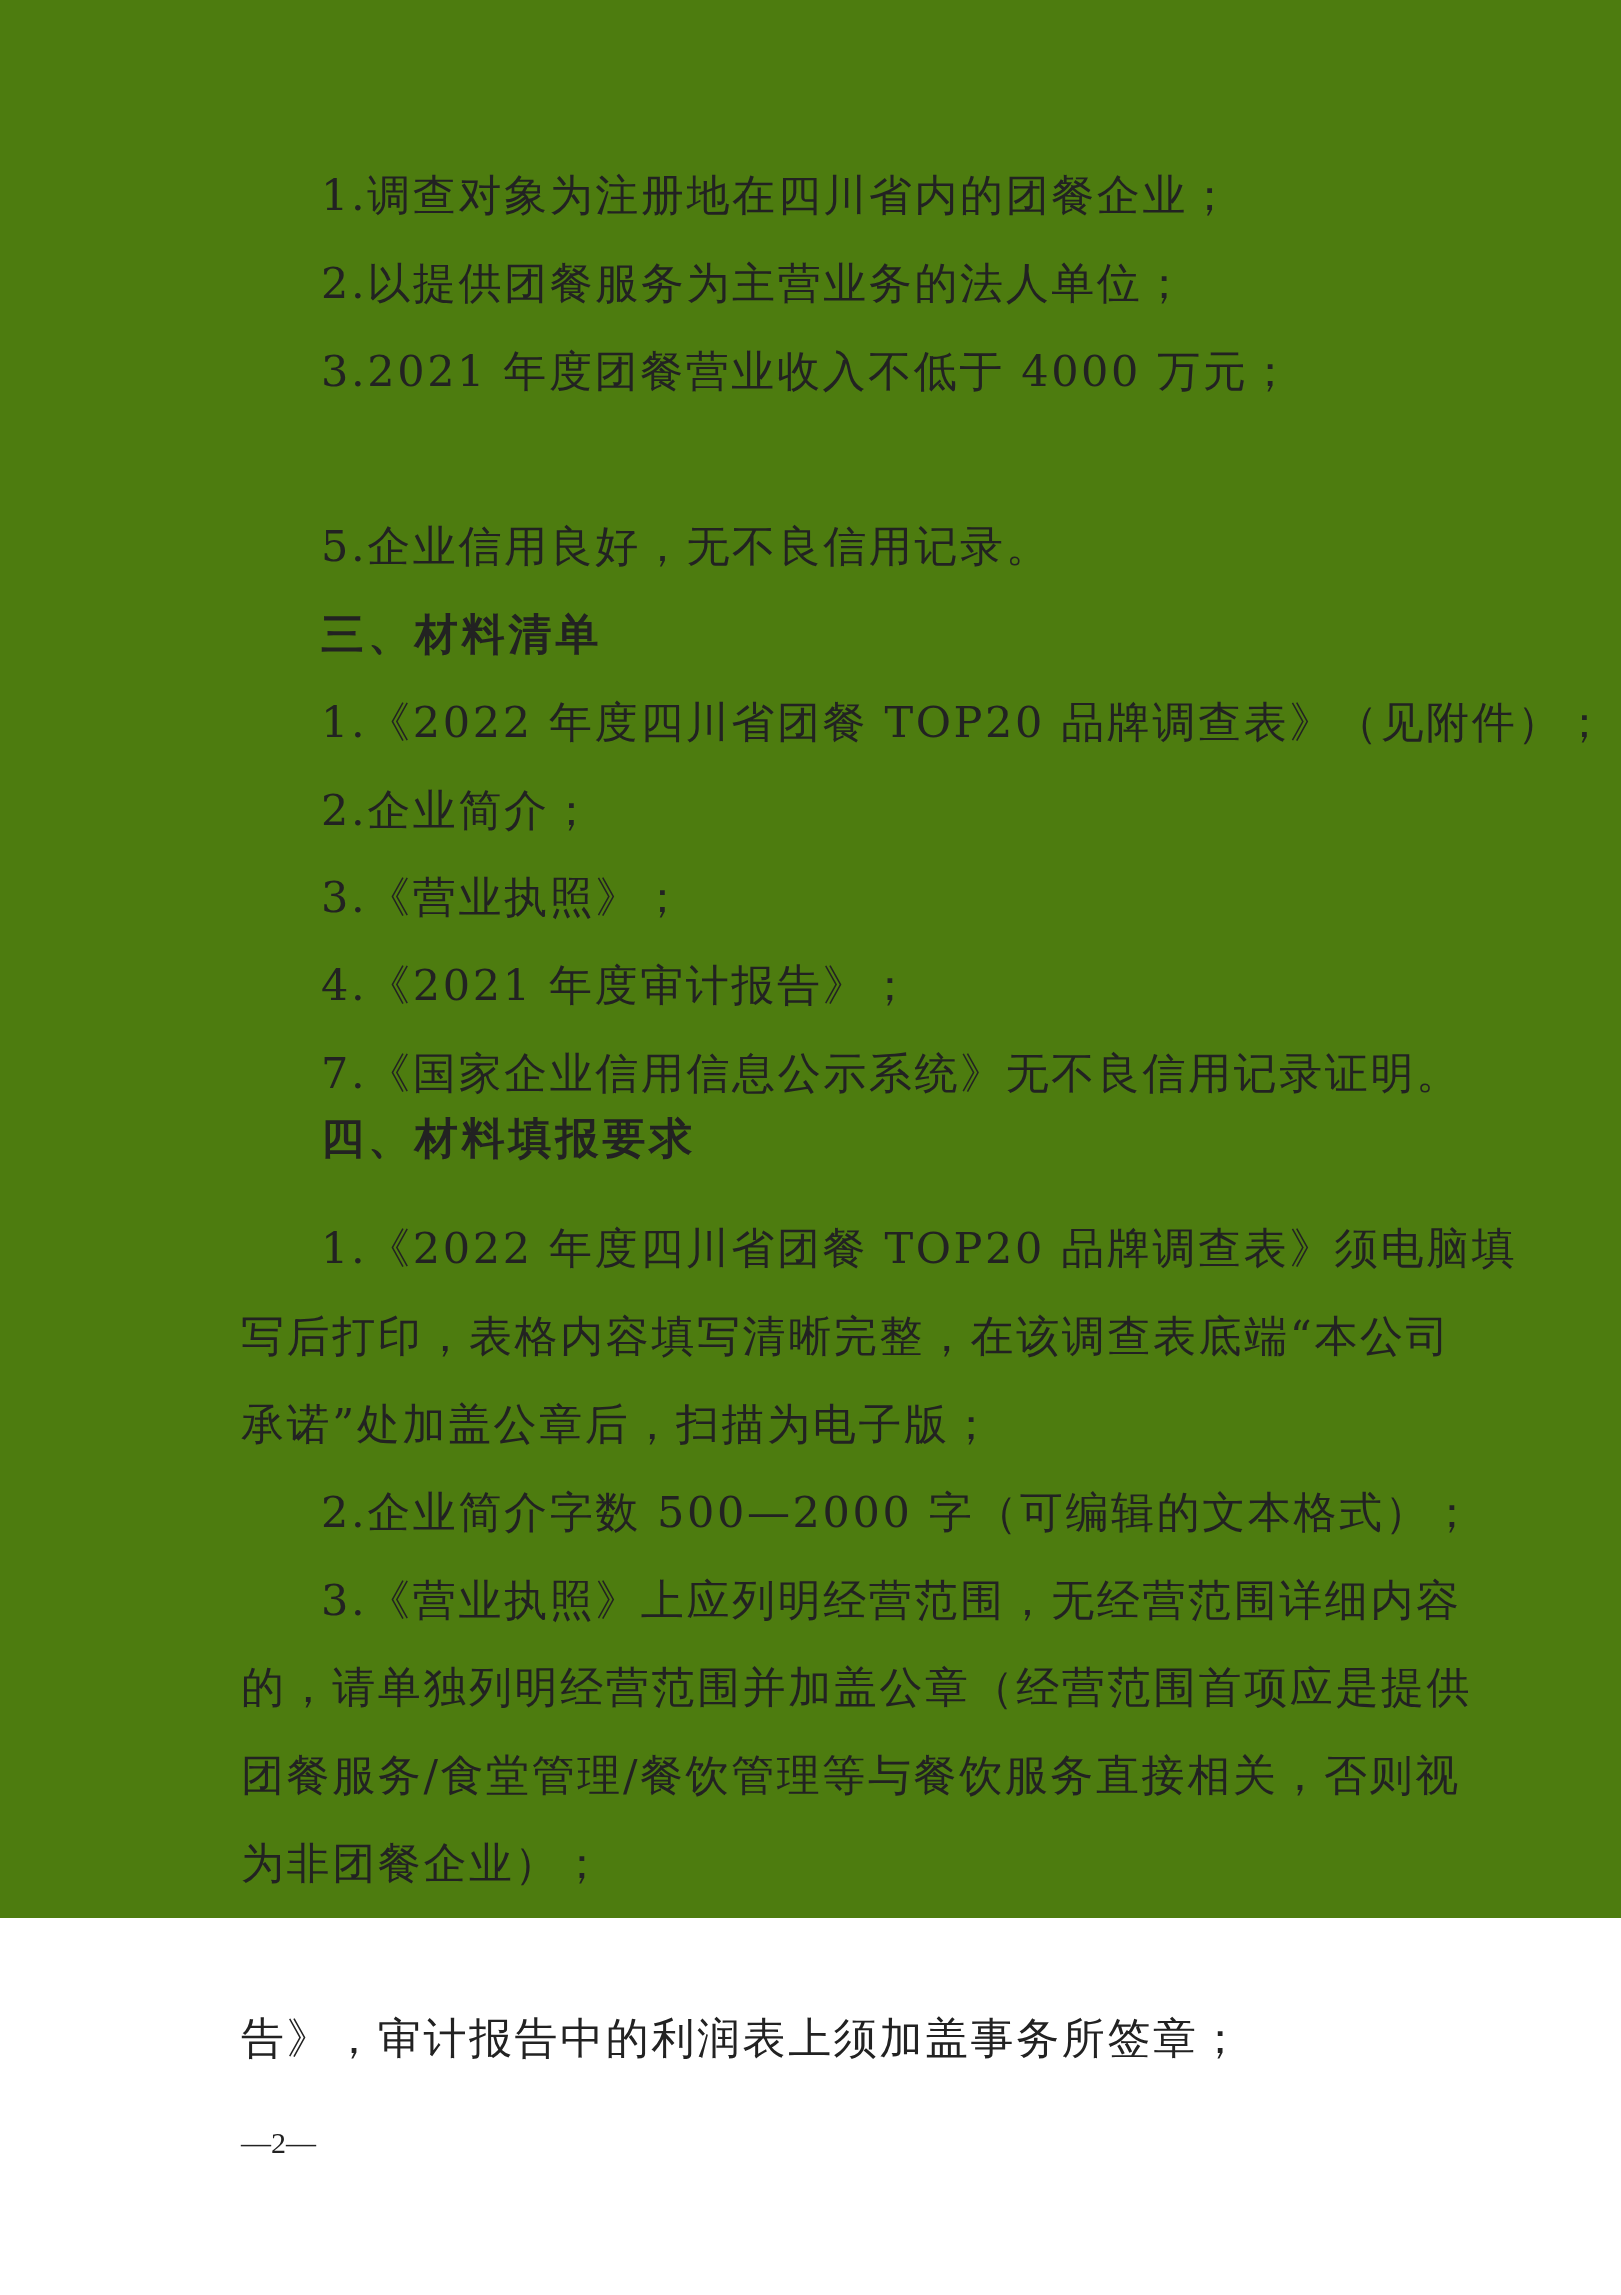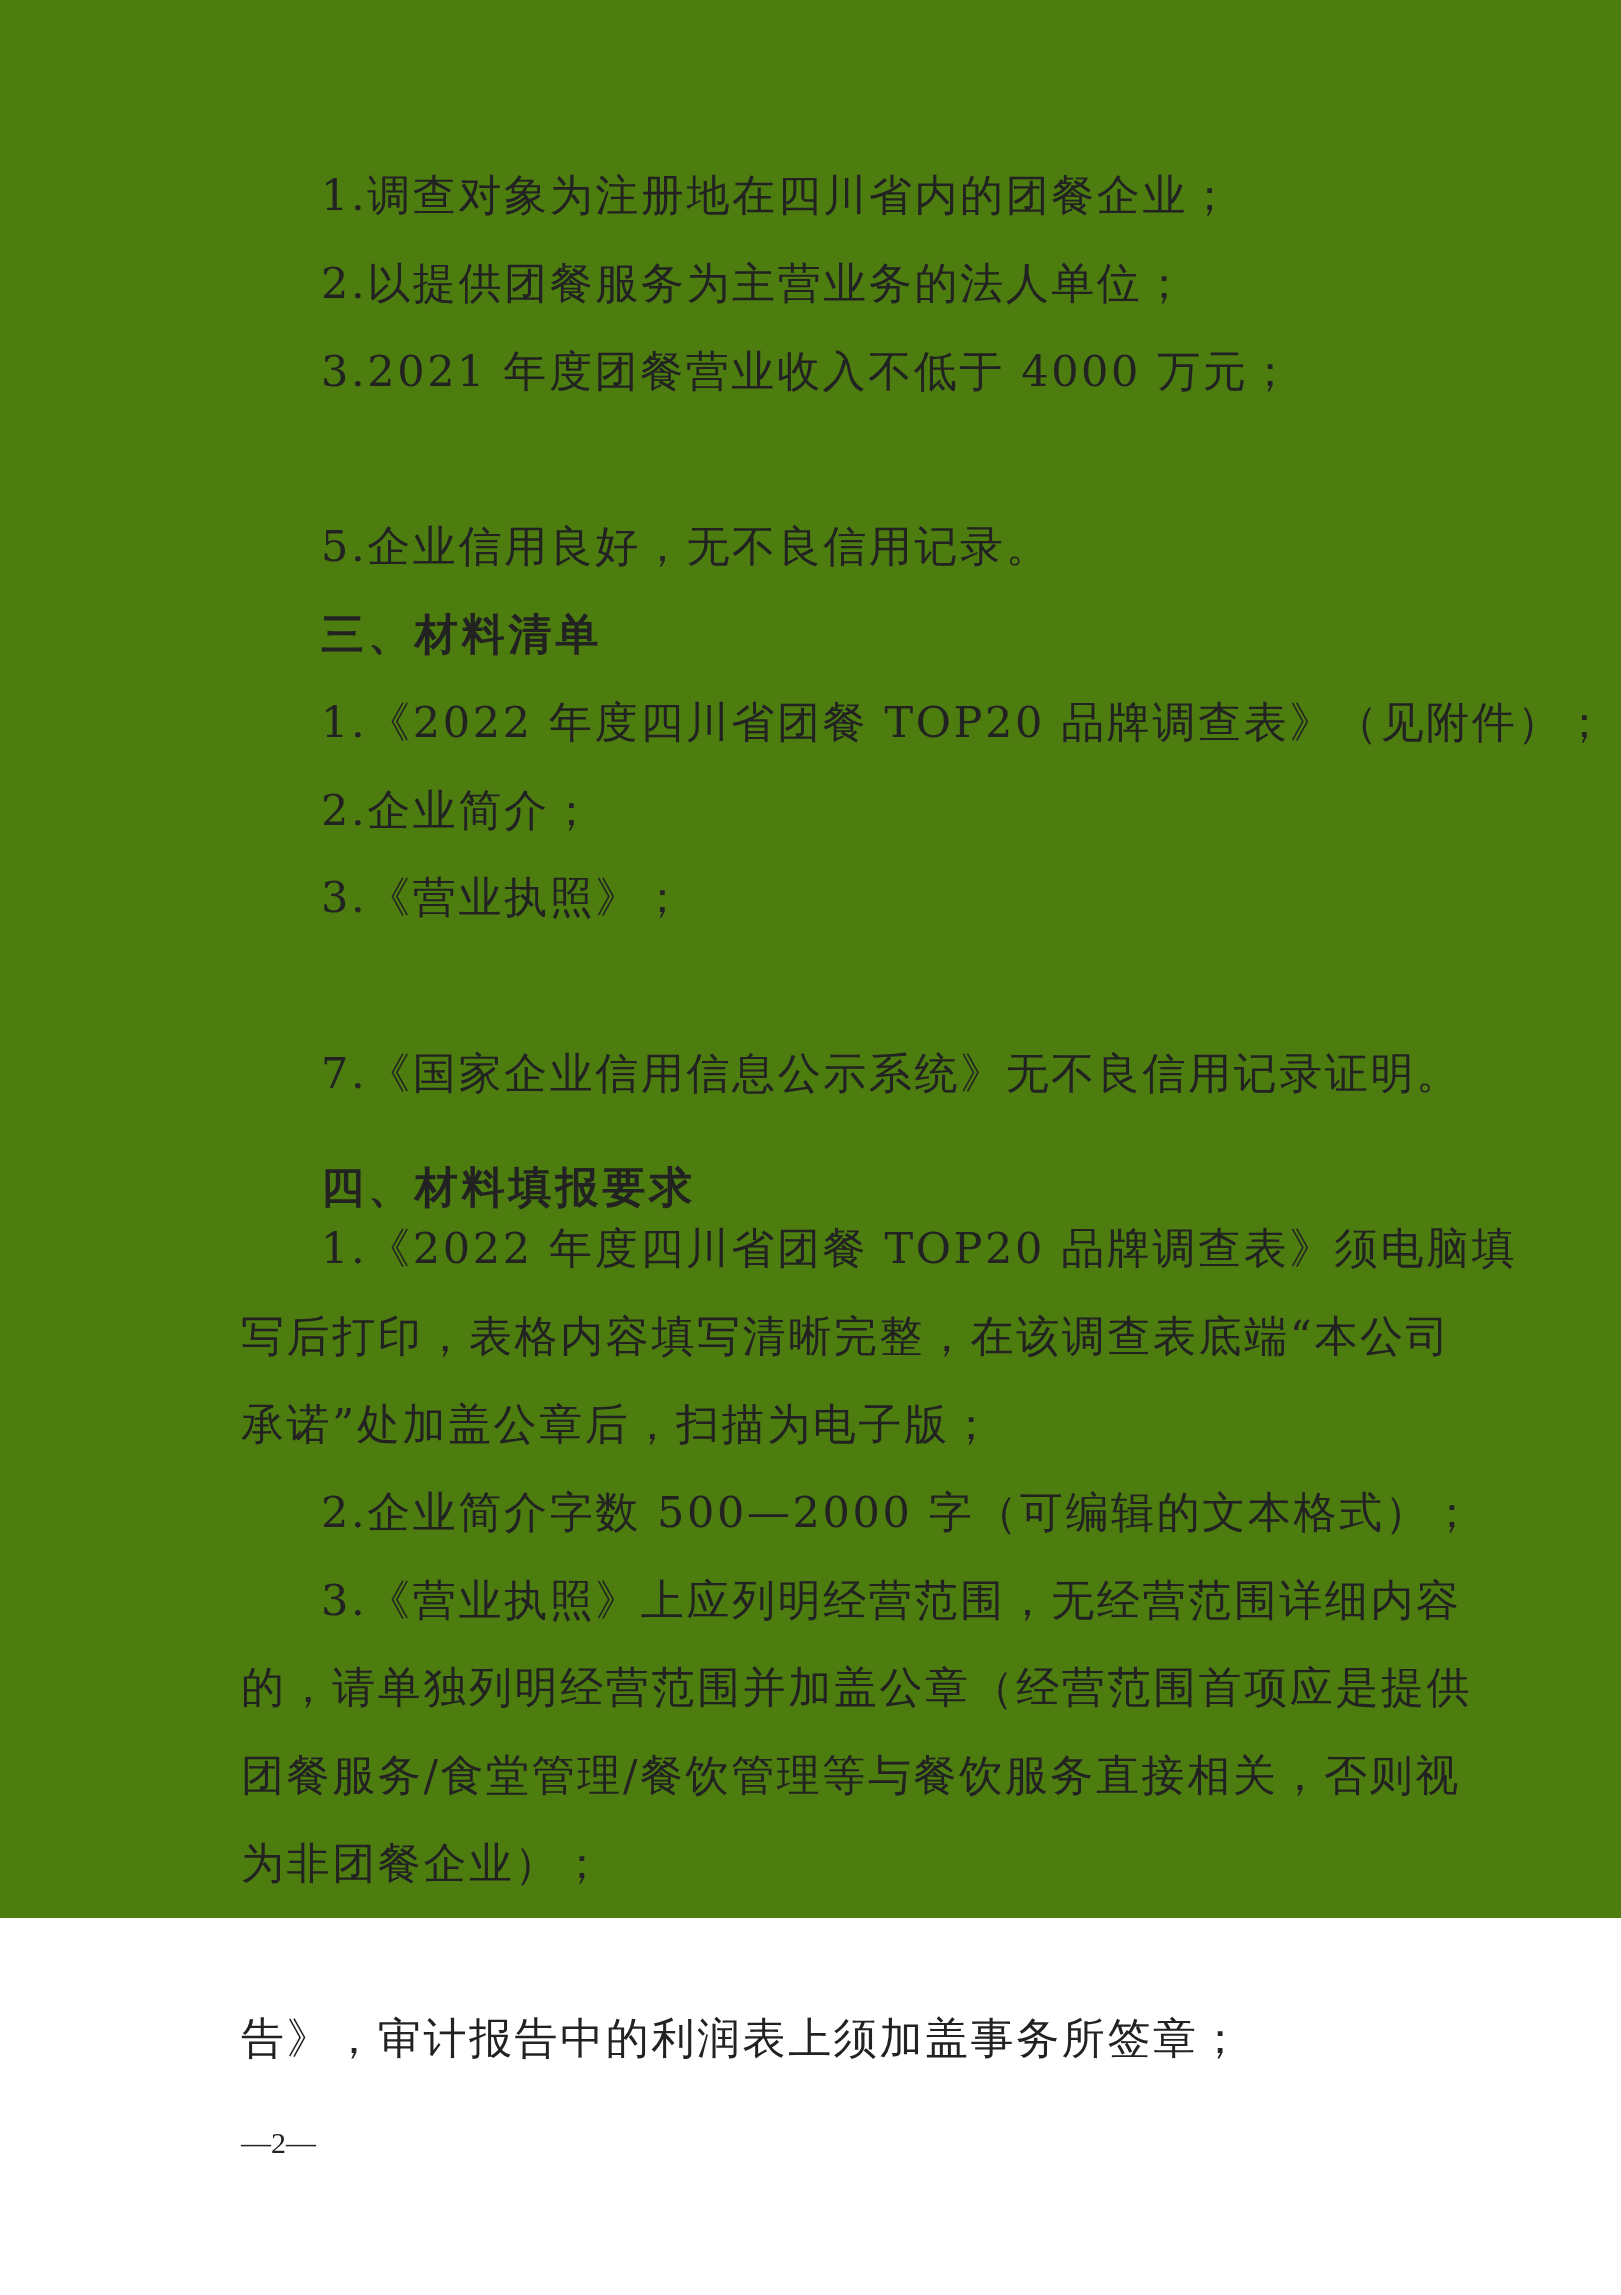--- a/index.html
+++ b/index.html
@@ -61,6 +61,7 @@
   <div class="line indent" style="top:696px;">1.《2022 年度四川省团餐 TOP20 品牌调查表》（见附件）；</div>
   <div class="line indent" style="top:784px;">2.企业简介；</div>
   <div class="line indent" style="top:871px;">3.《营业执照》；</div>
+  <div class="line indent" style="top:959px;">4.《2021 年度审计报告》；</div>
   <div class="line indent" style="top:1047px;">7.《国家企业信用信息公示系统》无不良信用记录证明。</div>
 
   <div class="line indent heading" style="top:1161px;">四、材料填报要求</div>

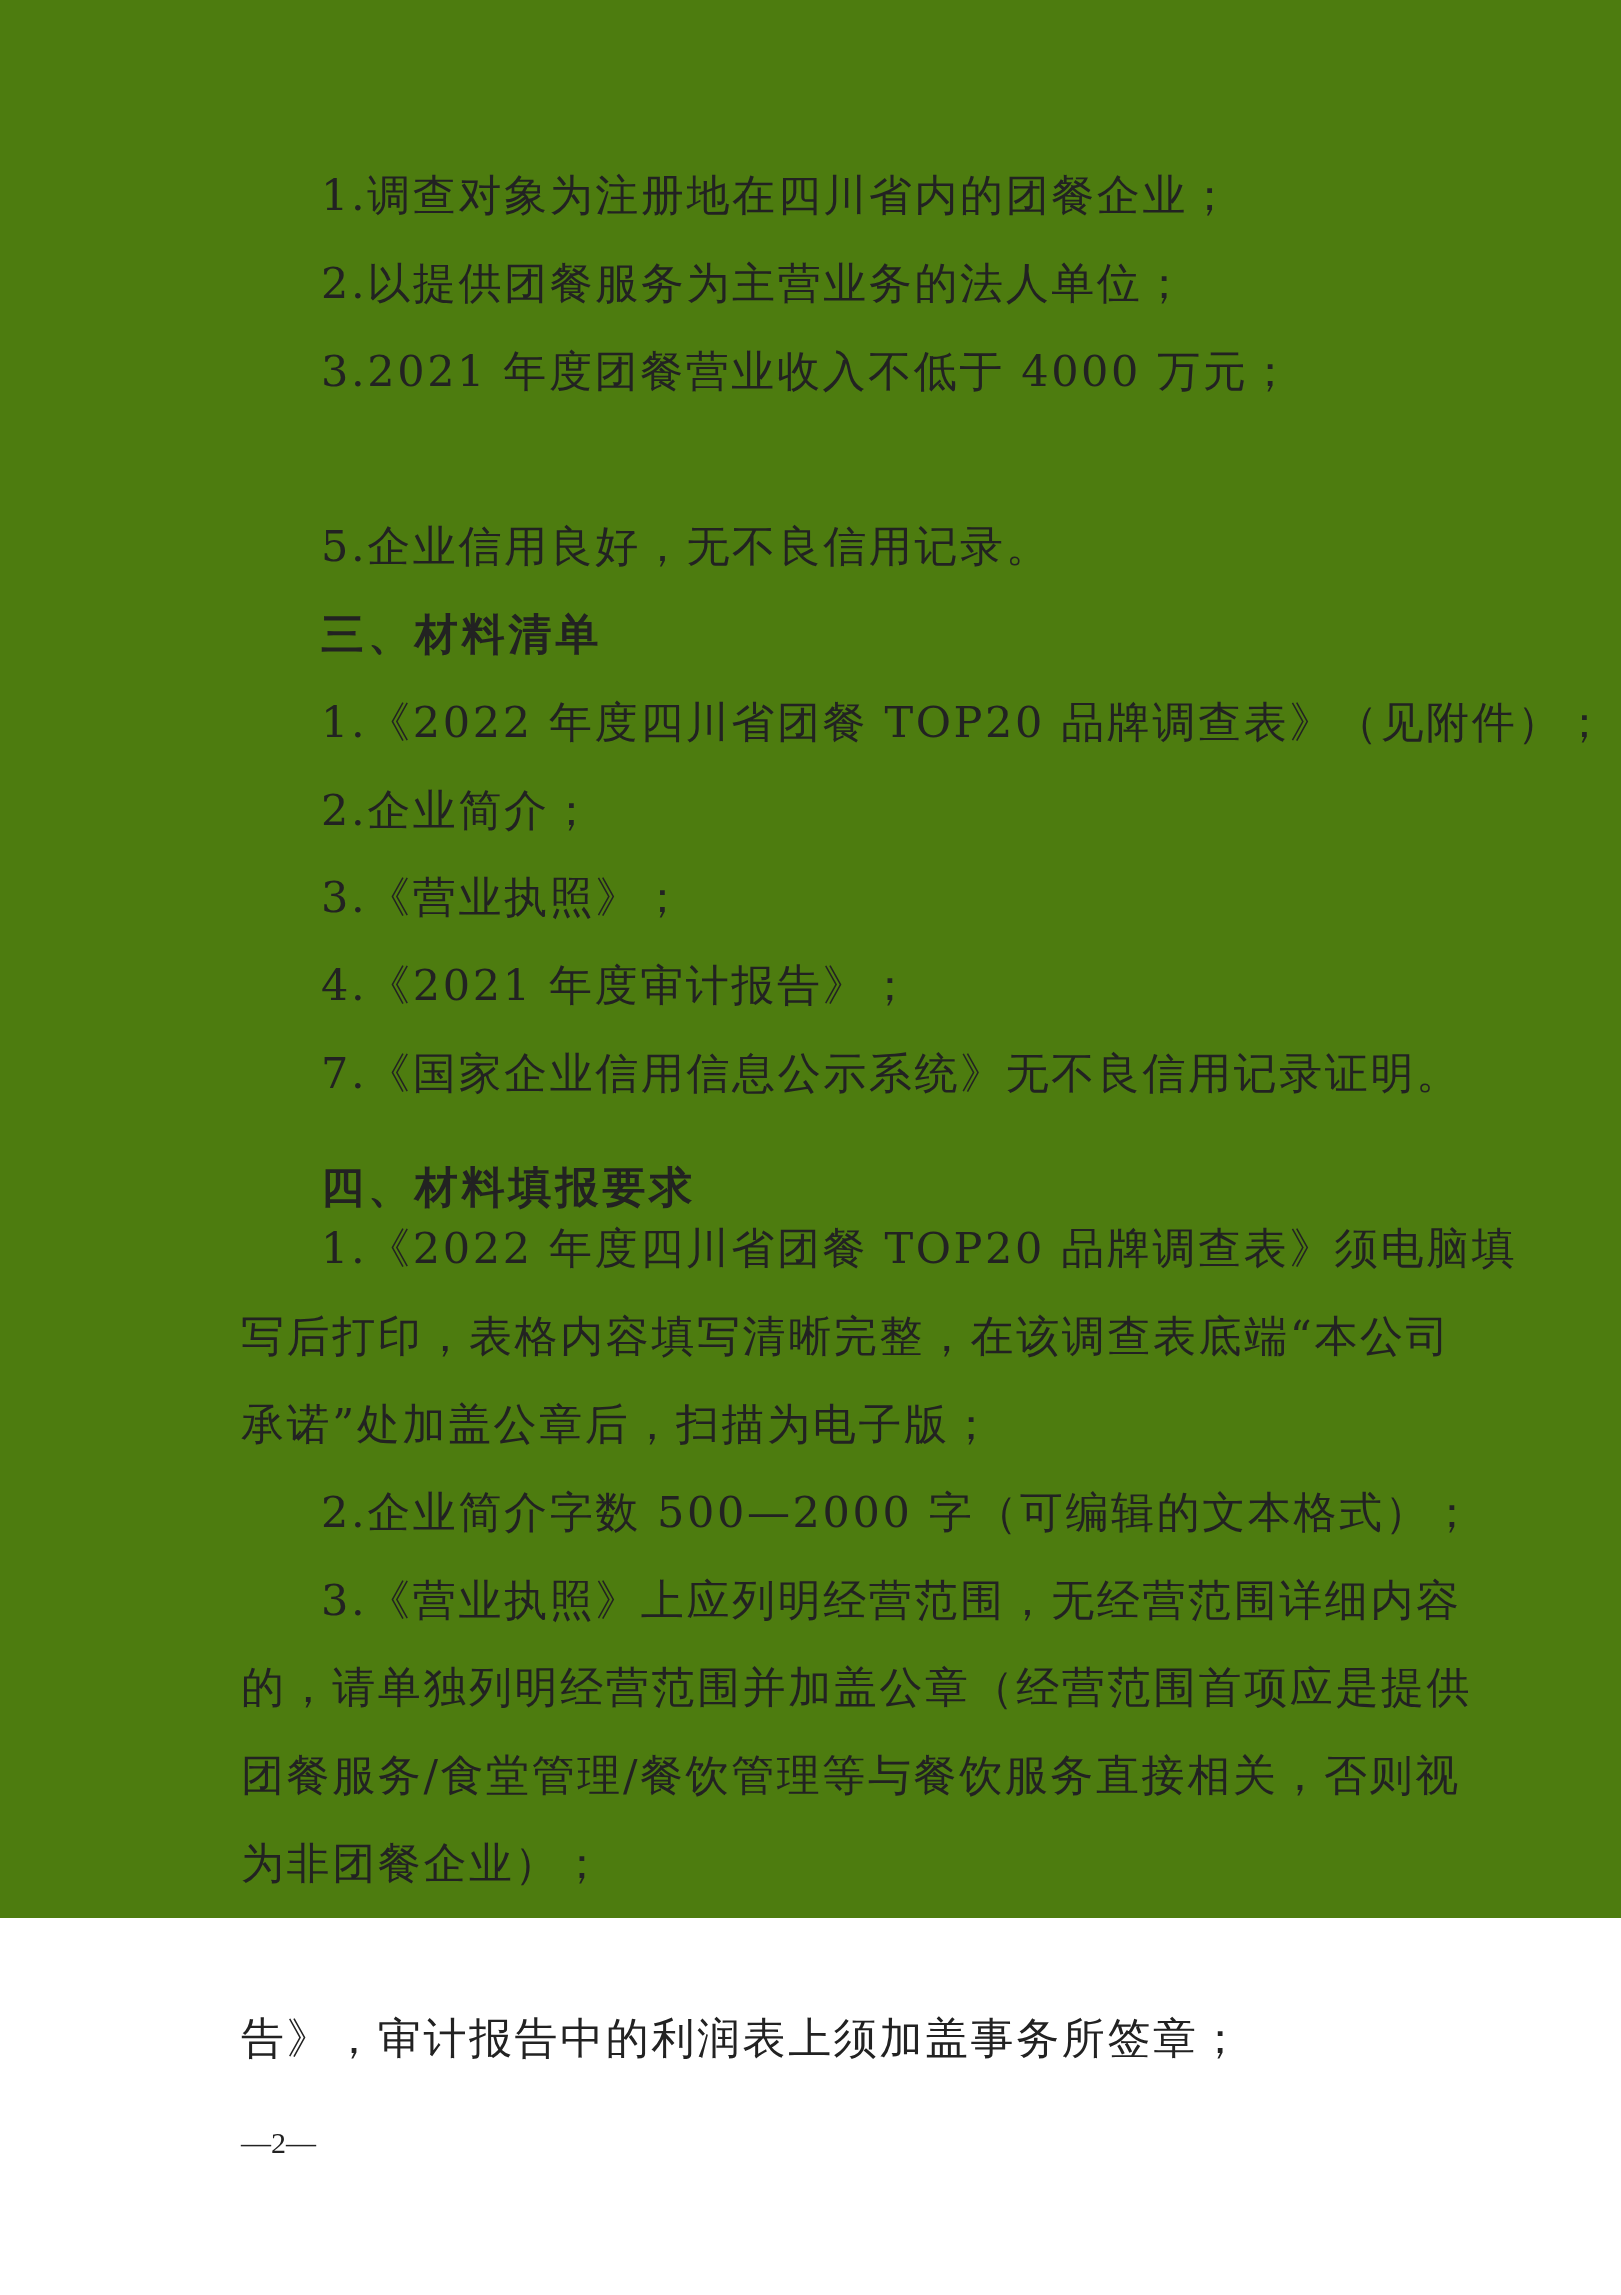--- a/index.html
+++ b/index.html
@@ -64,7 +64,7 @@
   <div class="line indent" style="top:959px;">4.《2021 年度审计报告》；</div>
   <div class="line indent" style="top:1047px;">7.《国家企业信用信息公示系统》无不良信用记录证明。</div>
 
-  <div class="line indent heading" style="top:1161px;">四、材料填报要求</div>
+  <div class="line indent heading" style="top:1112px;">四、材料填报要求</div>
   <div class="line indent" style="top:1222px;">1.《2022 年度四川省团餐 TOP20 品牌调查表》须电脑填</div>
   <div class="line flush" style="top:1310px;">写后打印，表格内容填写清晰完整，在该调查表底端“本公司</div>
   <div class="line flush" style="top:1398px;">承诺”处加盖公章后，扫描为电子版；</div>

